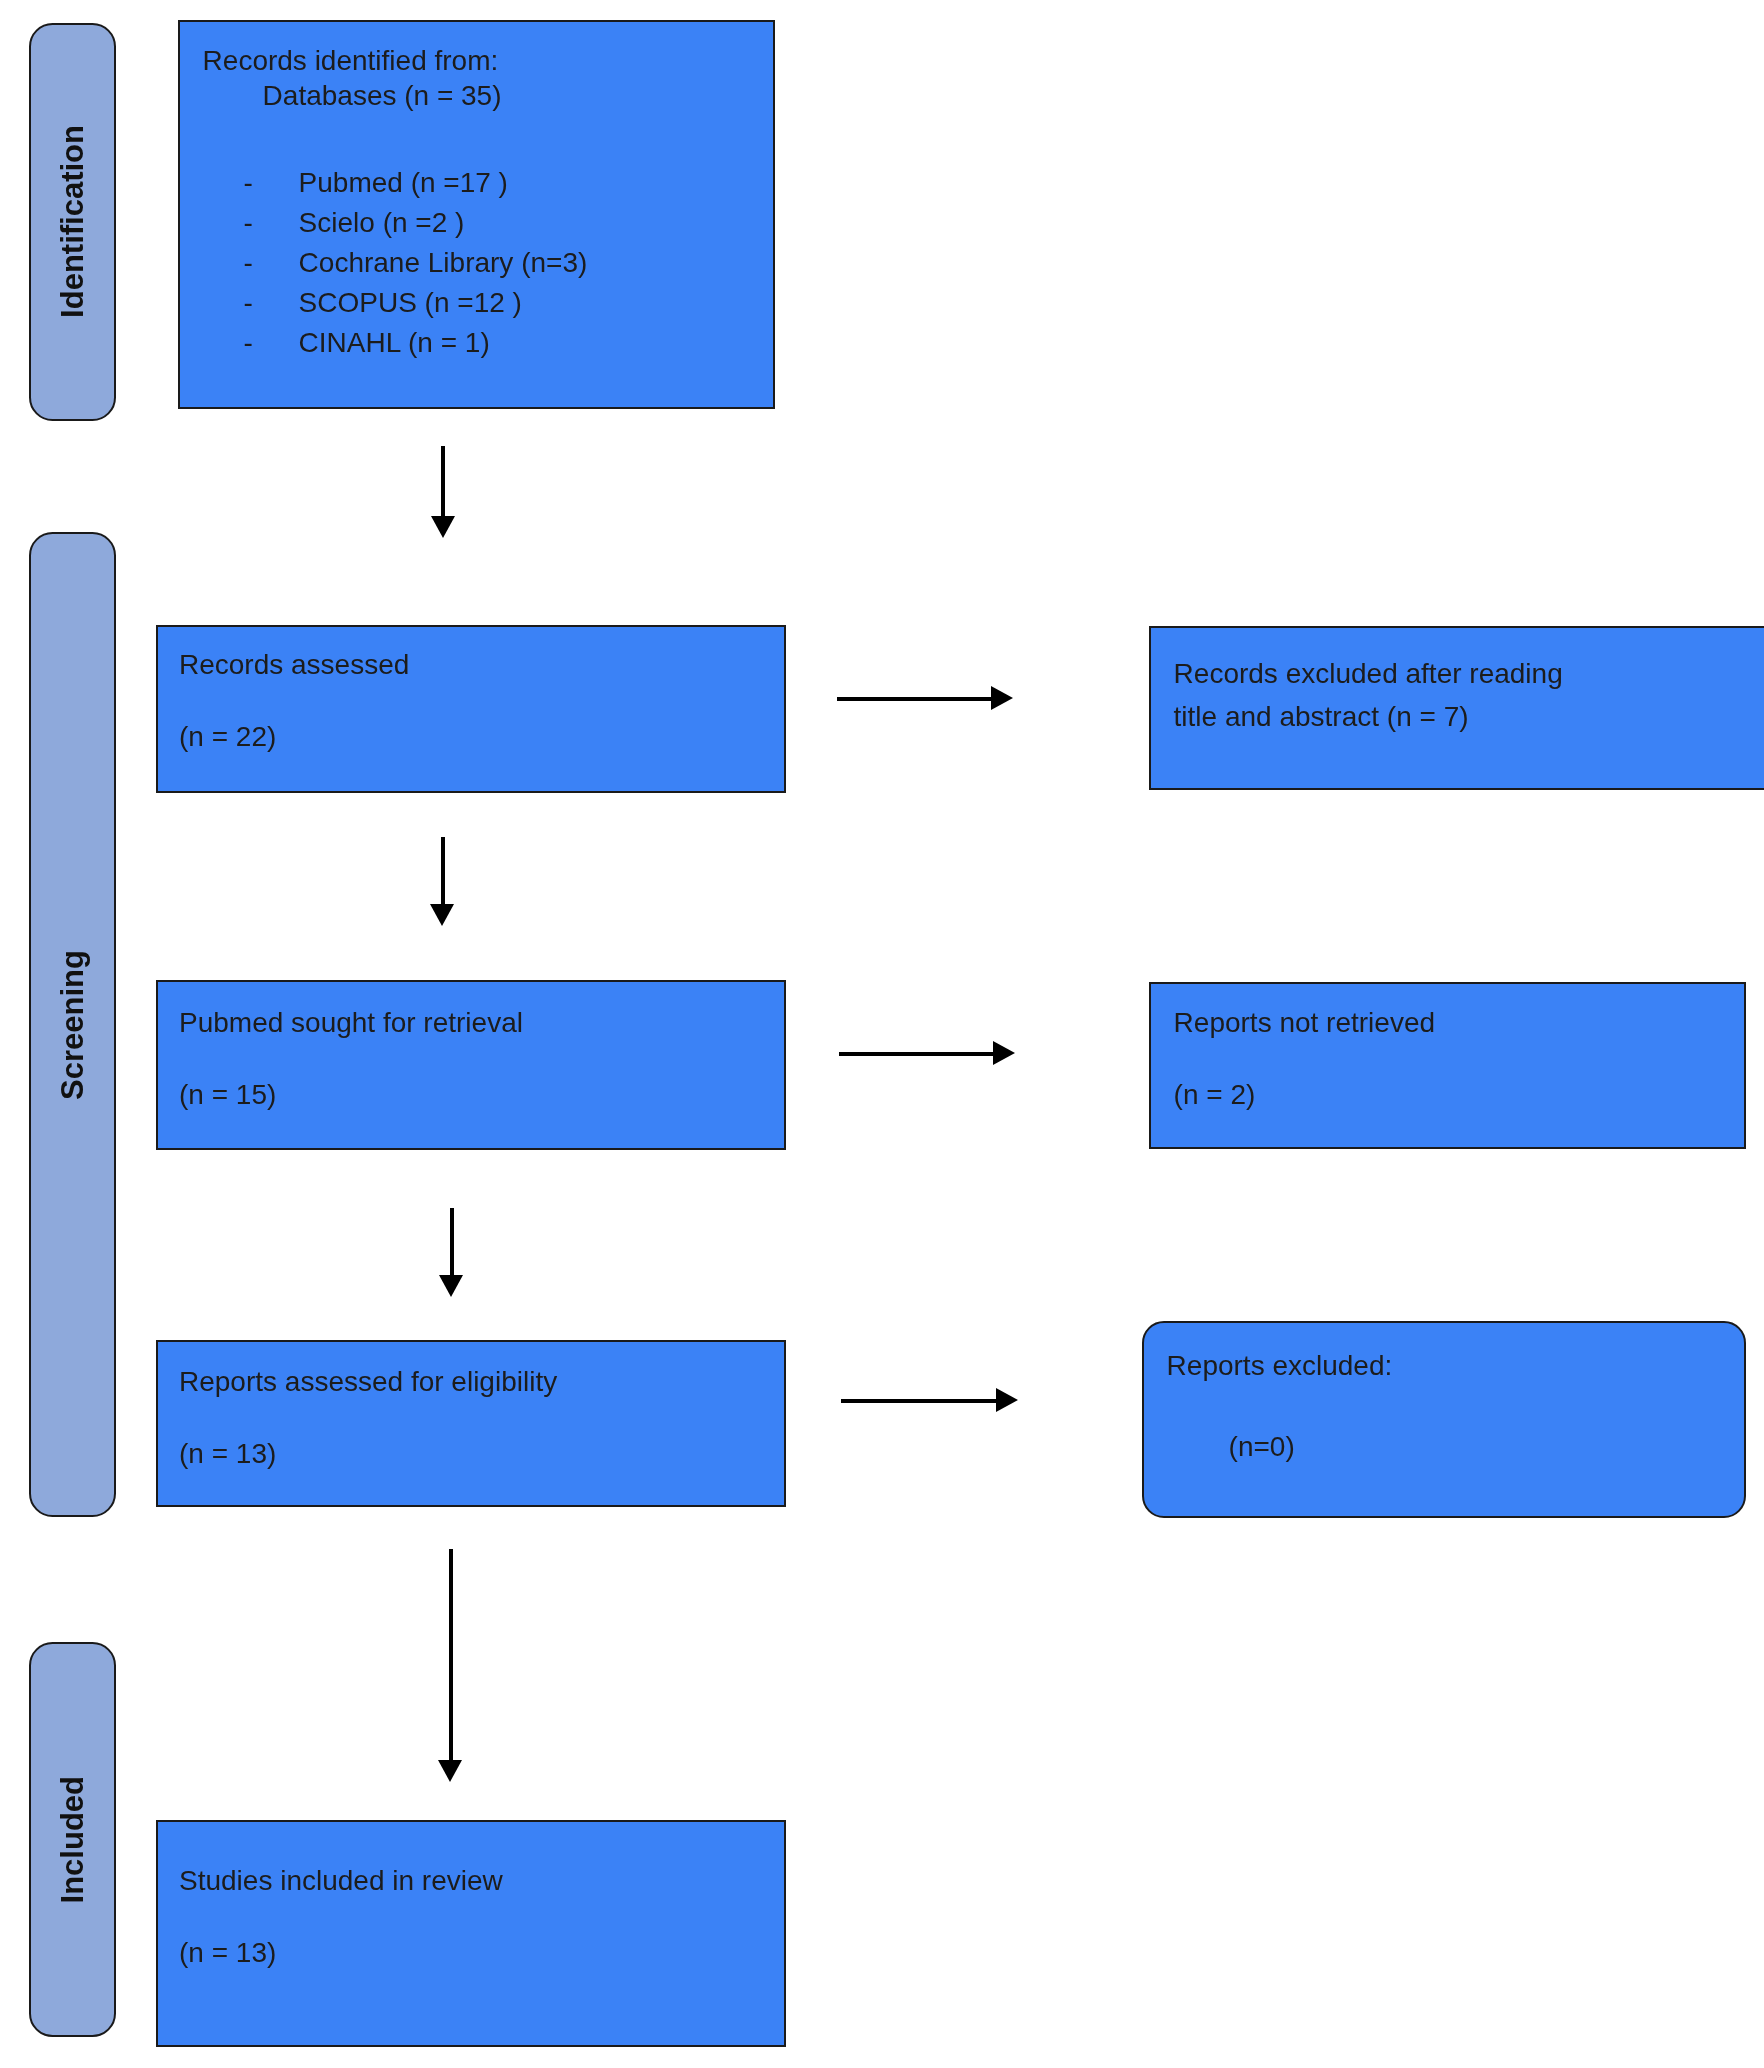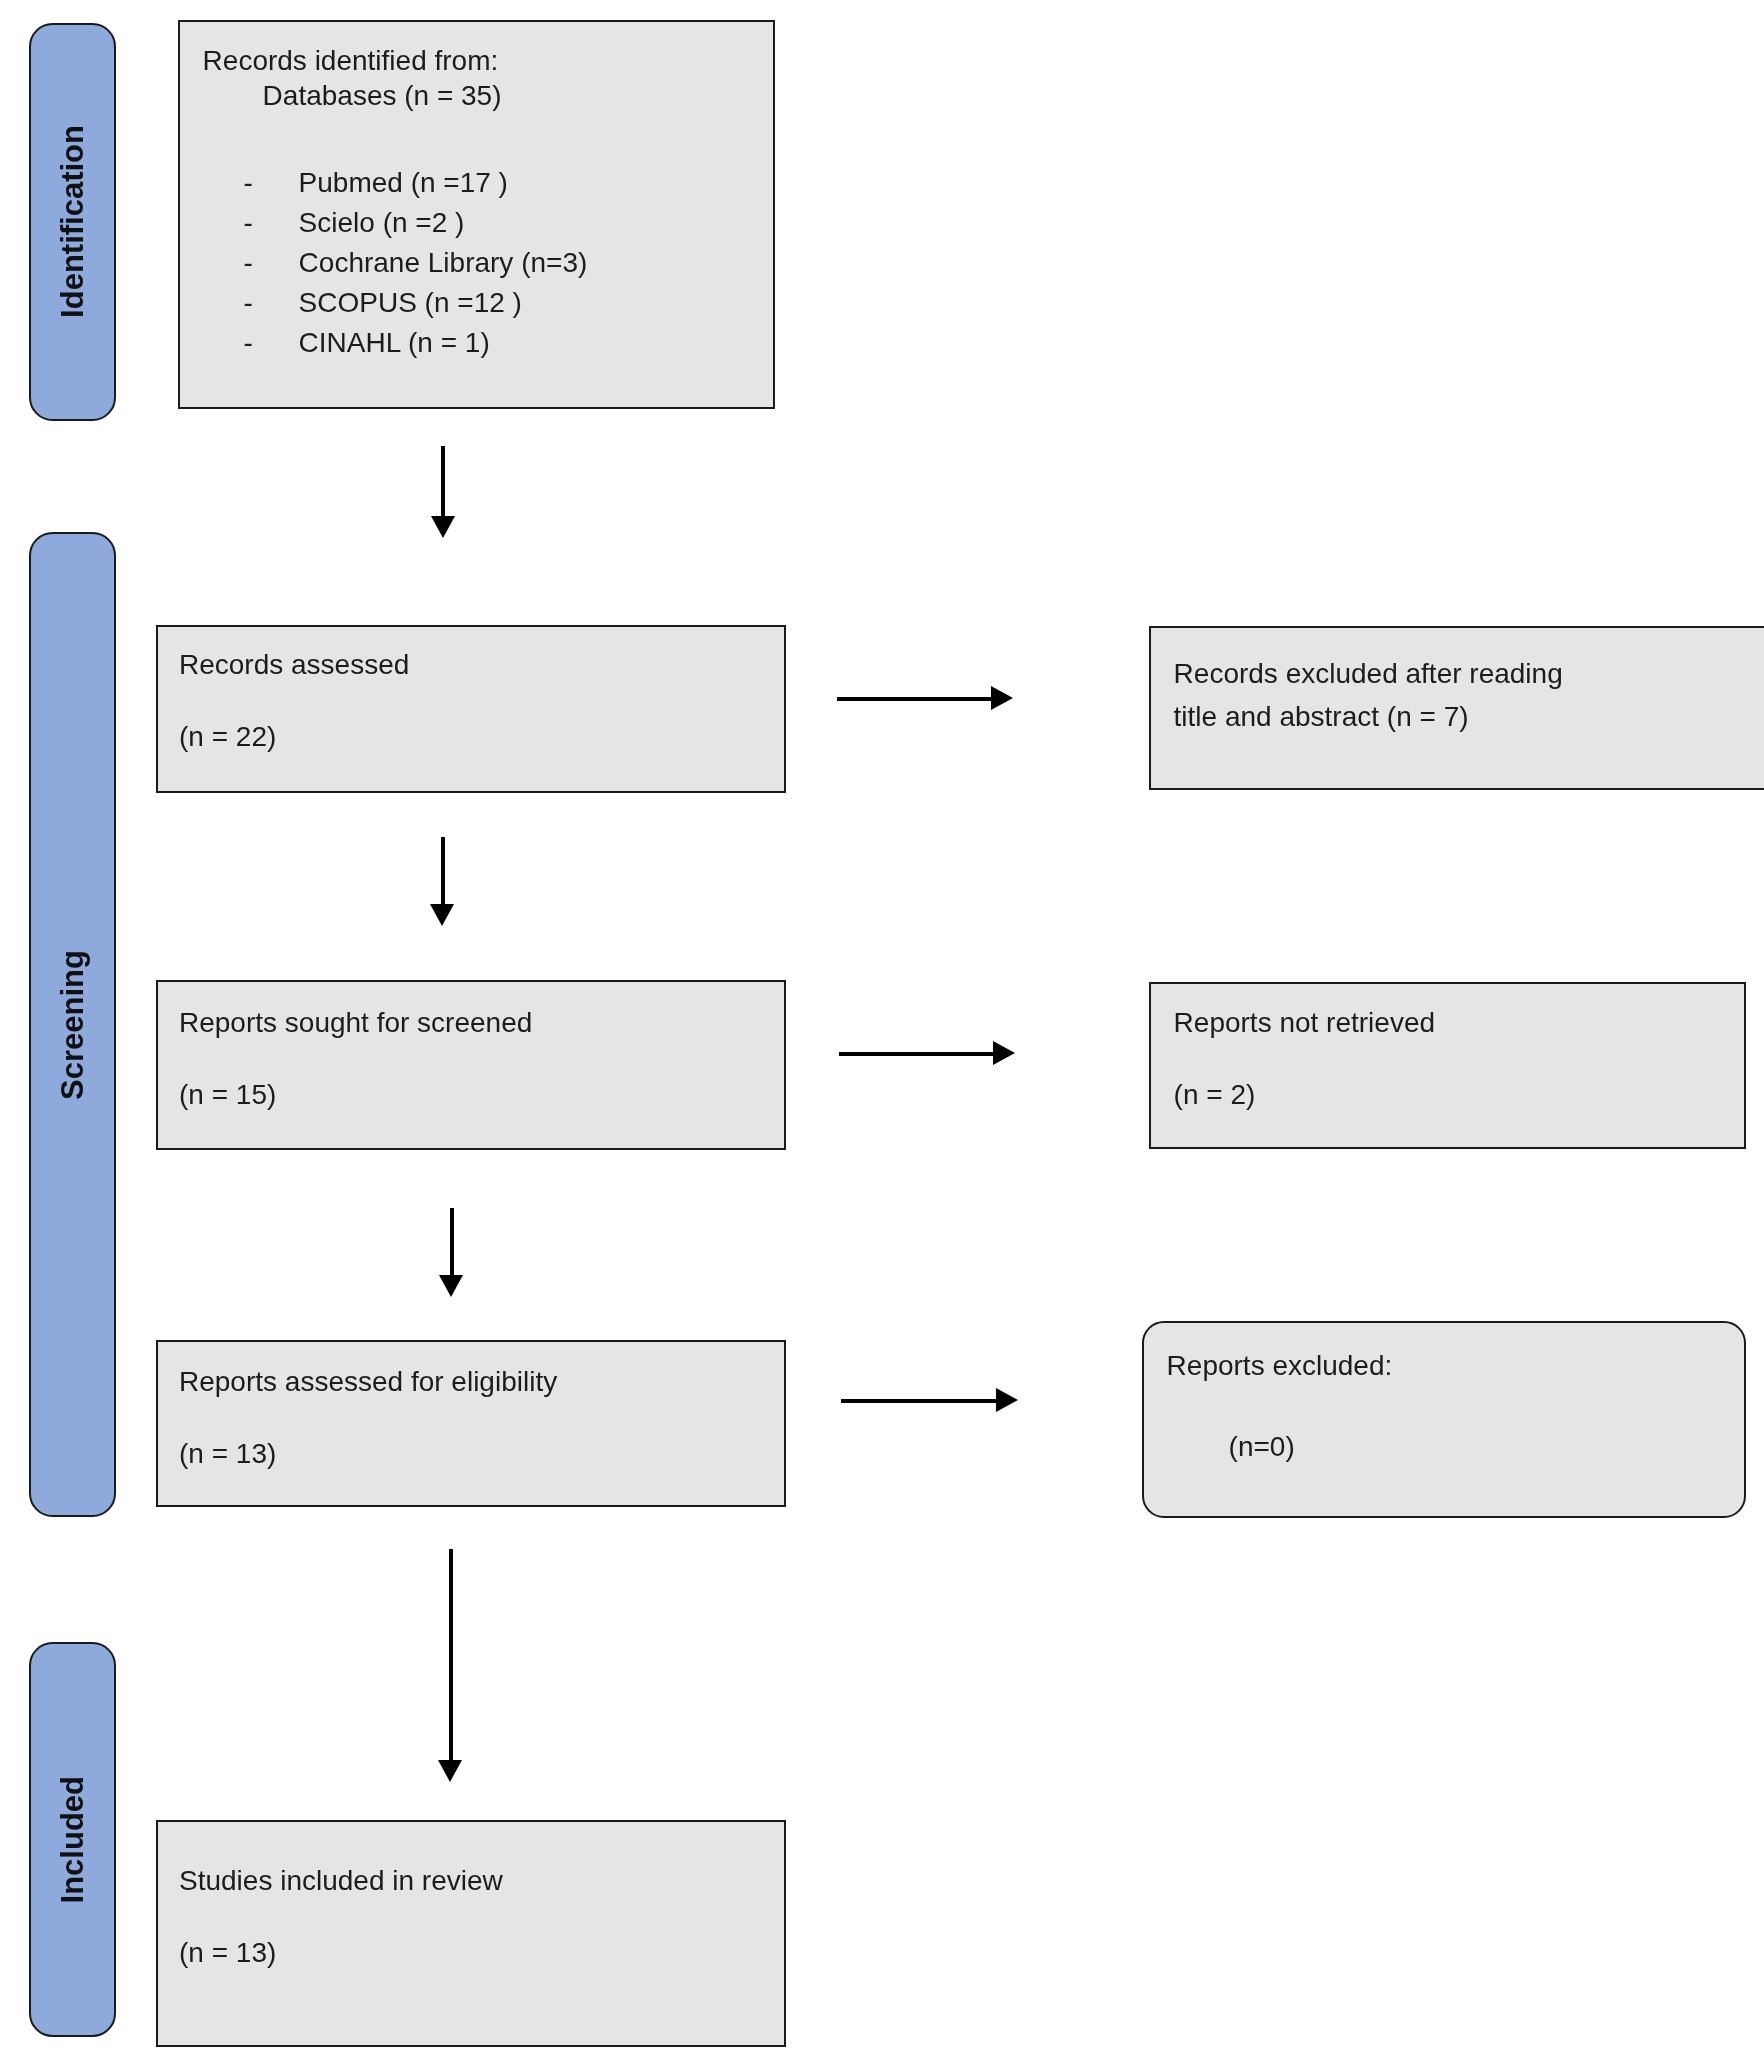--- a/index.html
+++ b/index.html
@@ -39,7 +39,7 @@
   
   .box {
     position: absolute;
-    background: #e5e5e5;
+    background: #3b82f6;
     border: 2.7px solid #1a1a1a;
     box-sizing: border-box;
     font-size: 28px;

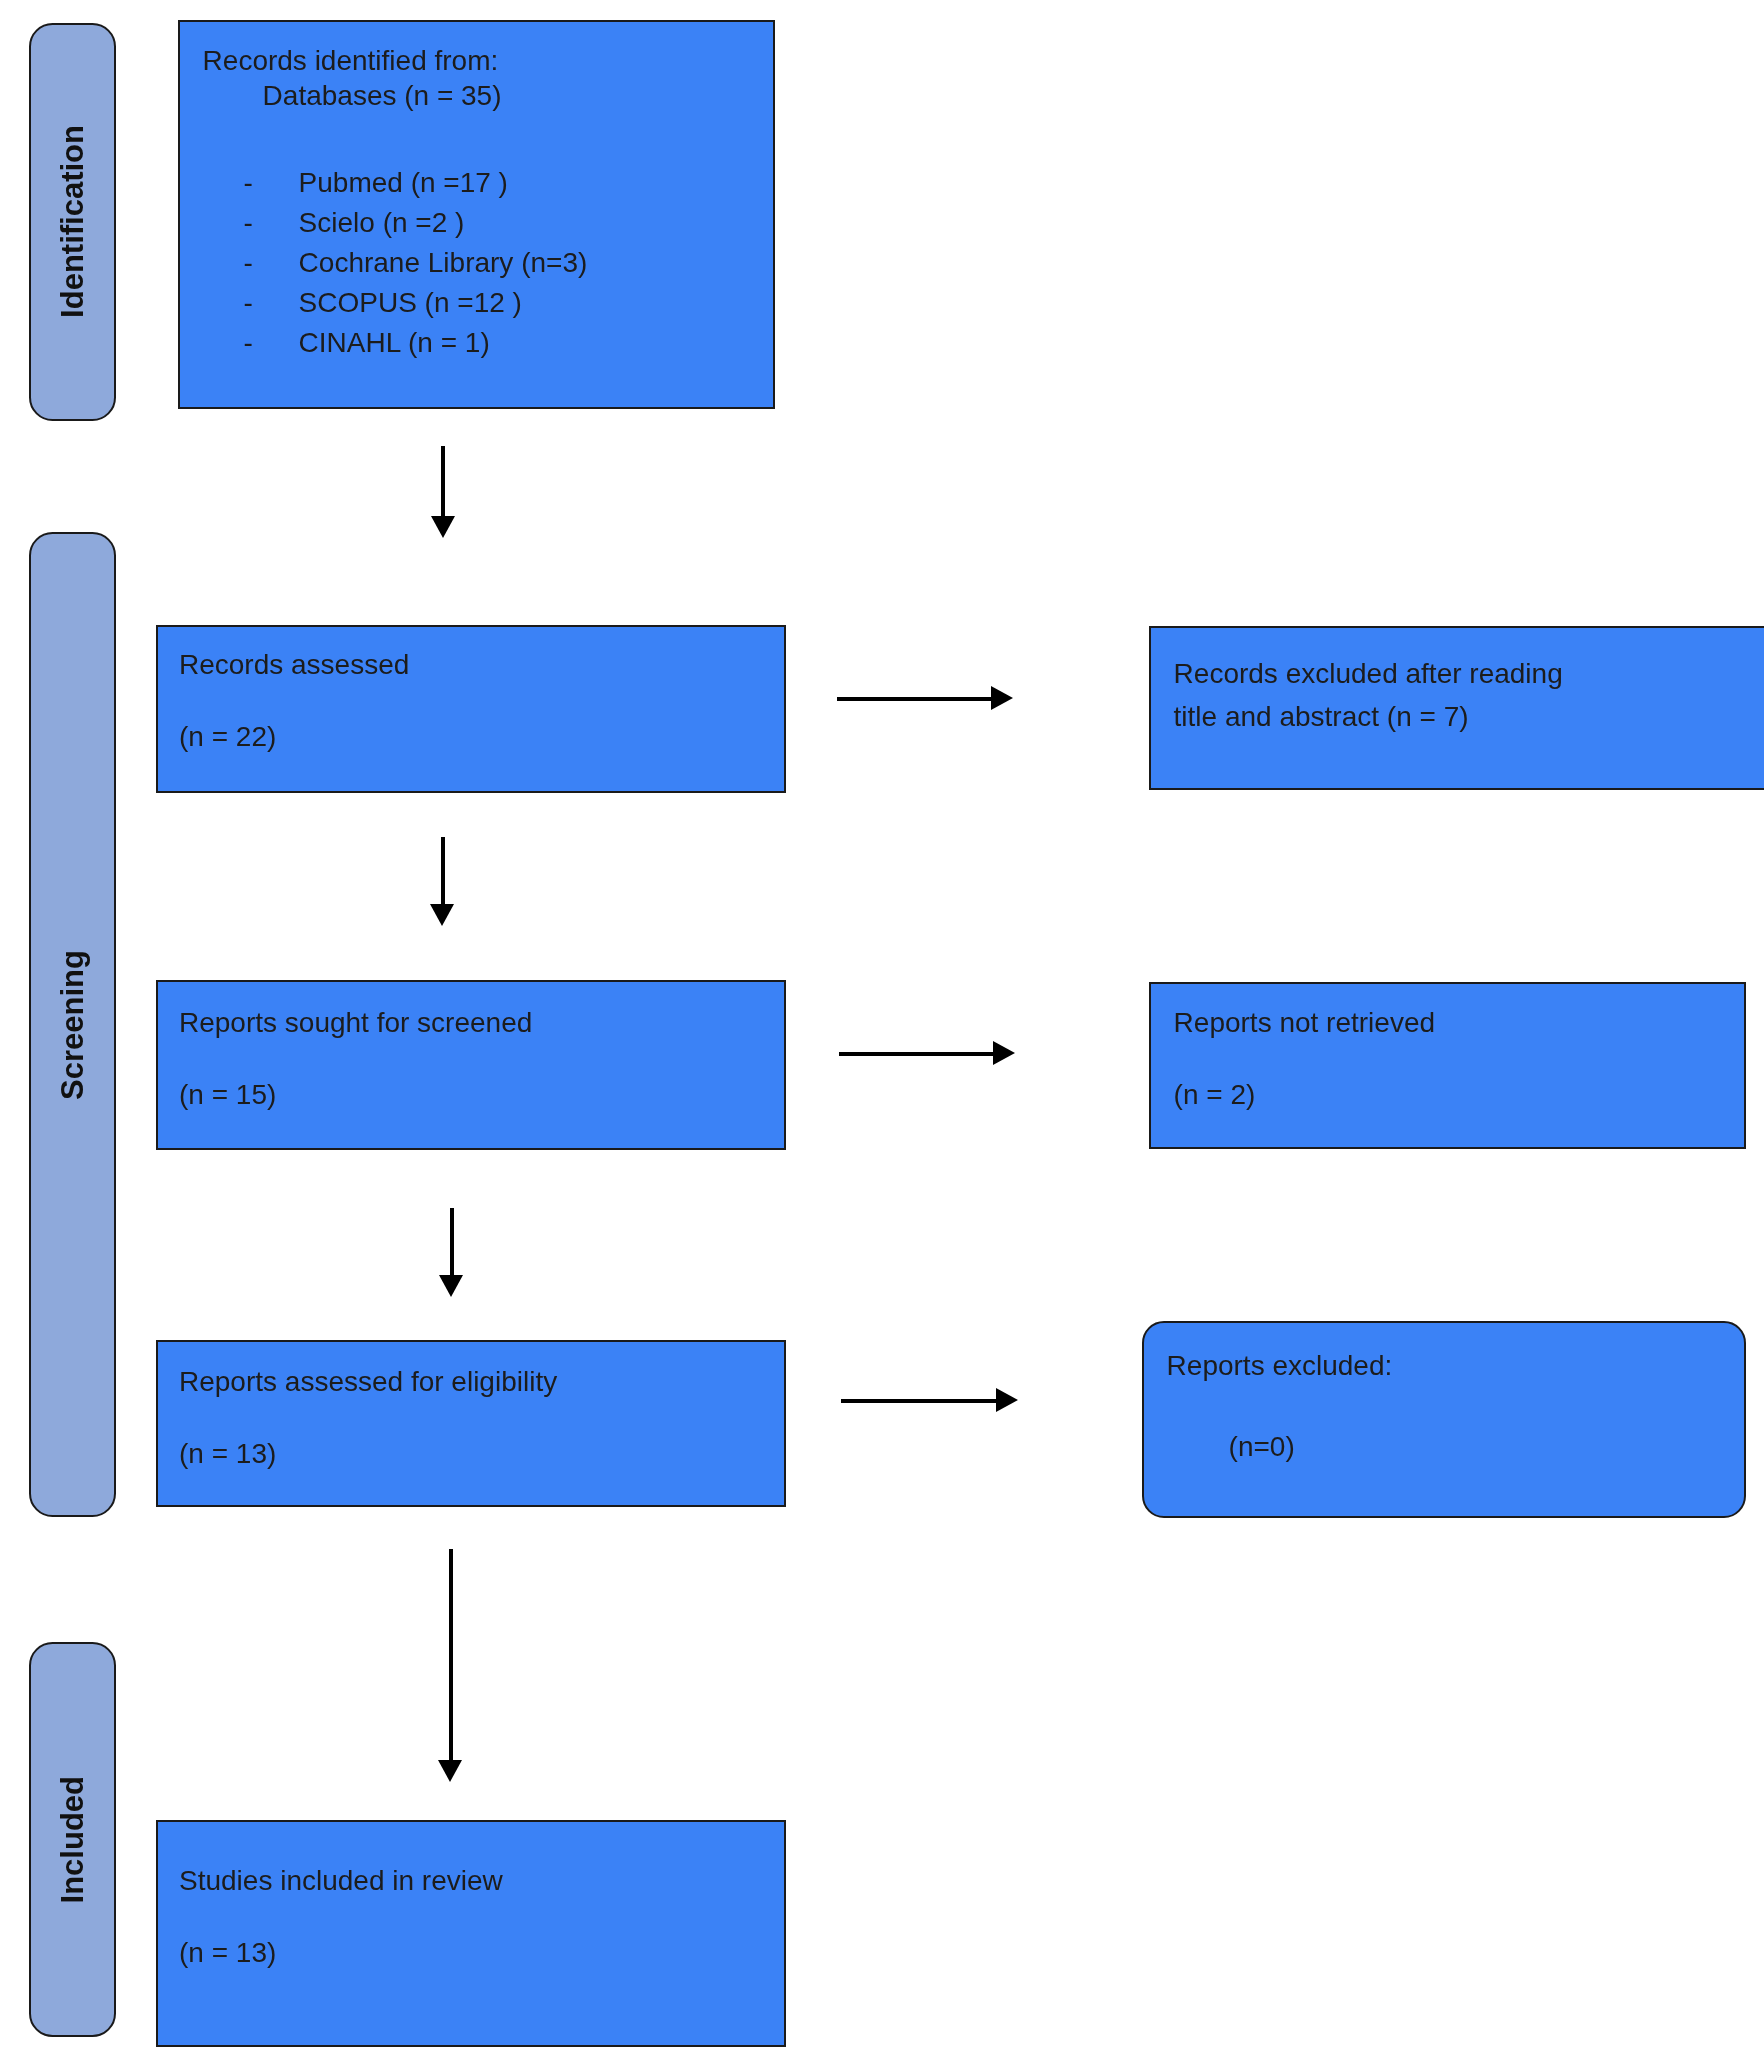--- a/index.html
+++ b/index.html
@@ -132,7 +132,7 @@
   </div>
 
   <div class="box box-sought">
-    <div>Reports sought for screened</div>
+    <div>Pubmed sought for retrieval</div>
     <div class="para-gap">(n = 15)</div>
   </div>
 

